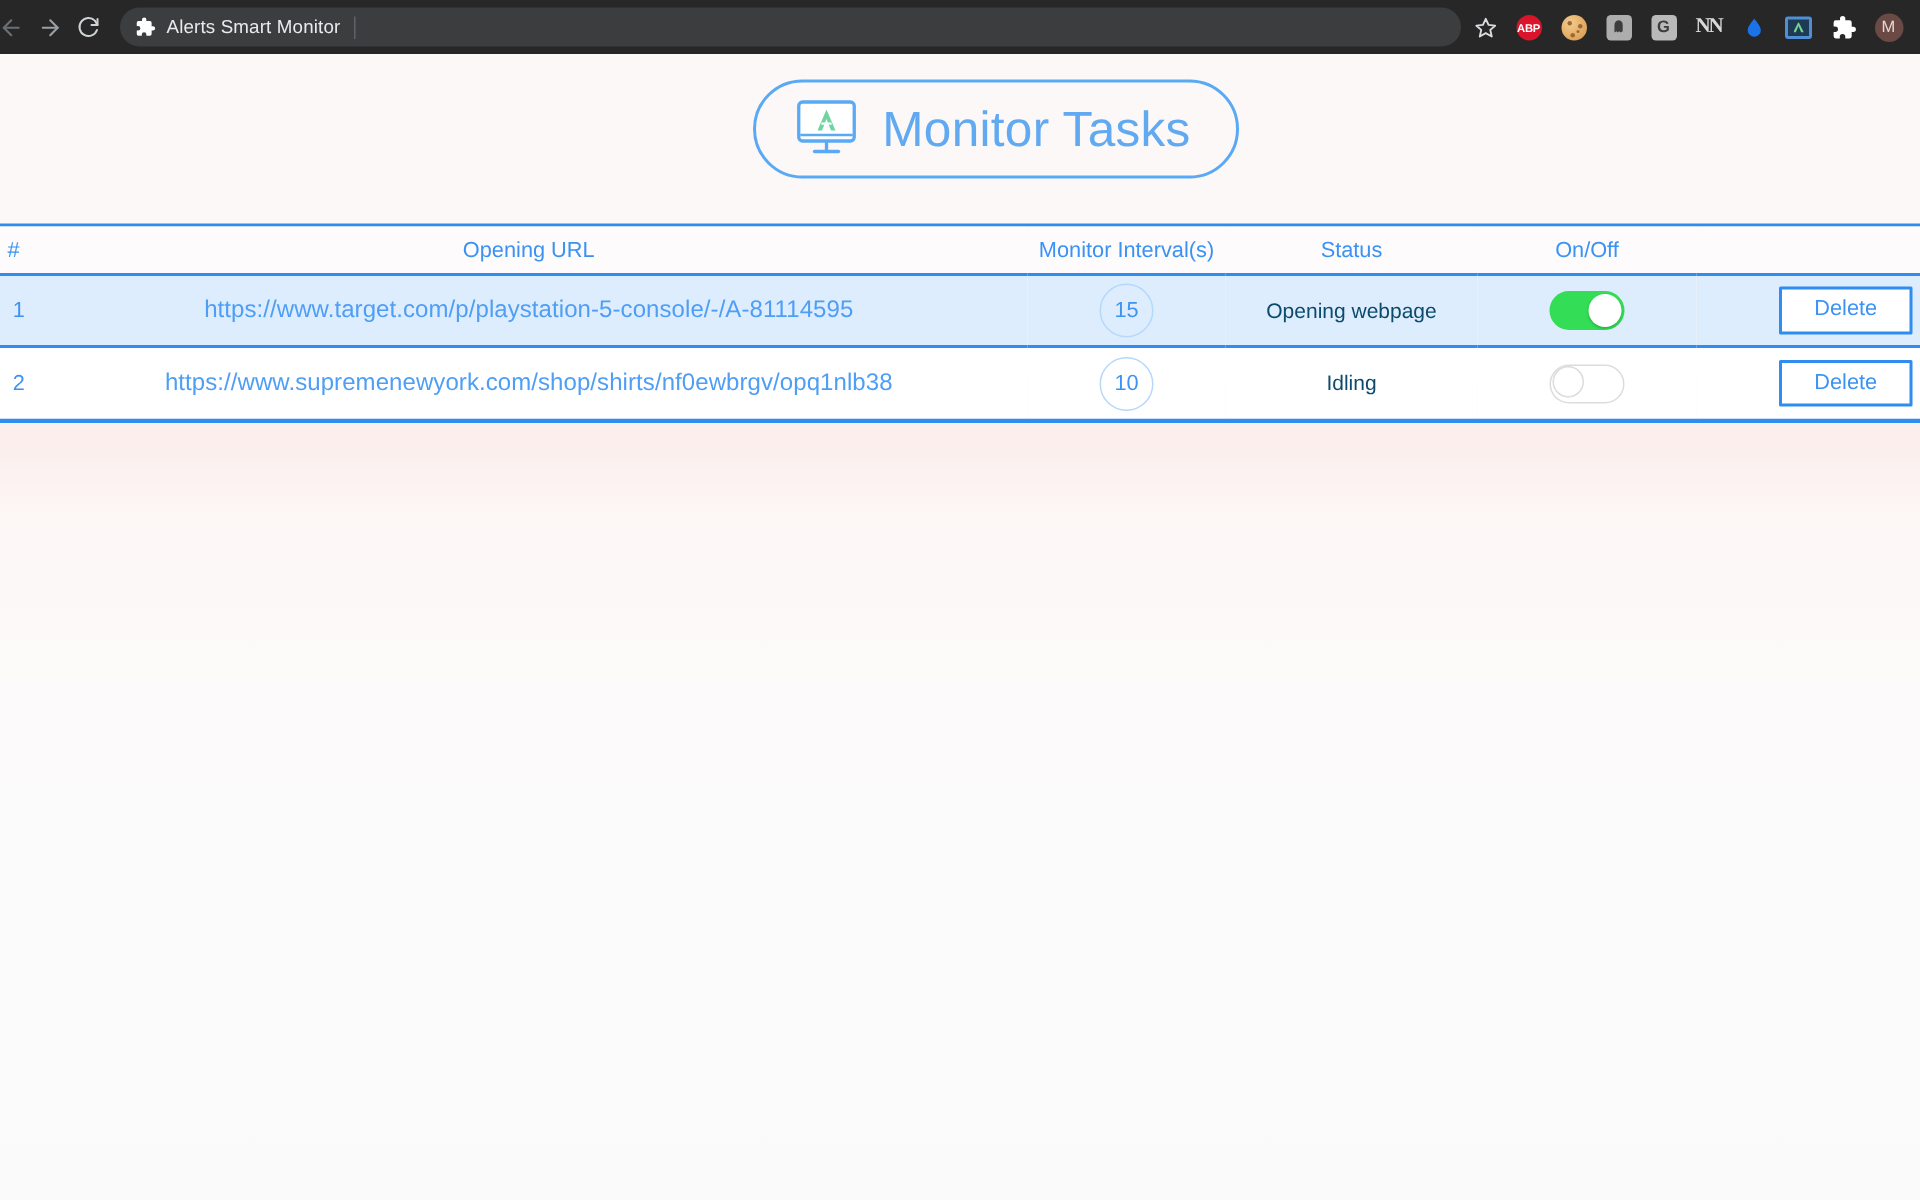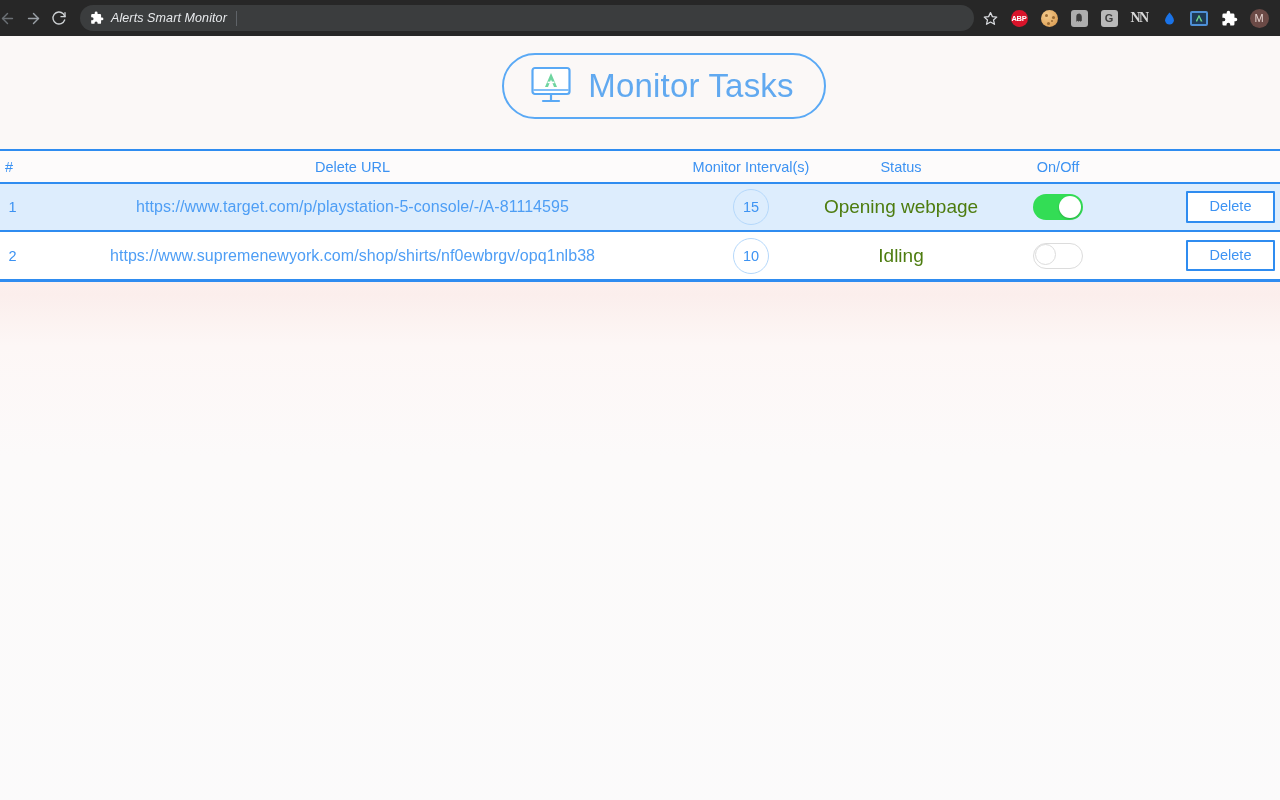--- a/index.html
+++ b/index.html
@@ -60,7 +60,6 @@
     align-items: center;
     padding: 0 6px 0 10px;
     min-width: 0;
-    font-style: italic;
   }
 
   .ext-chip {

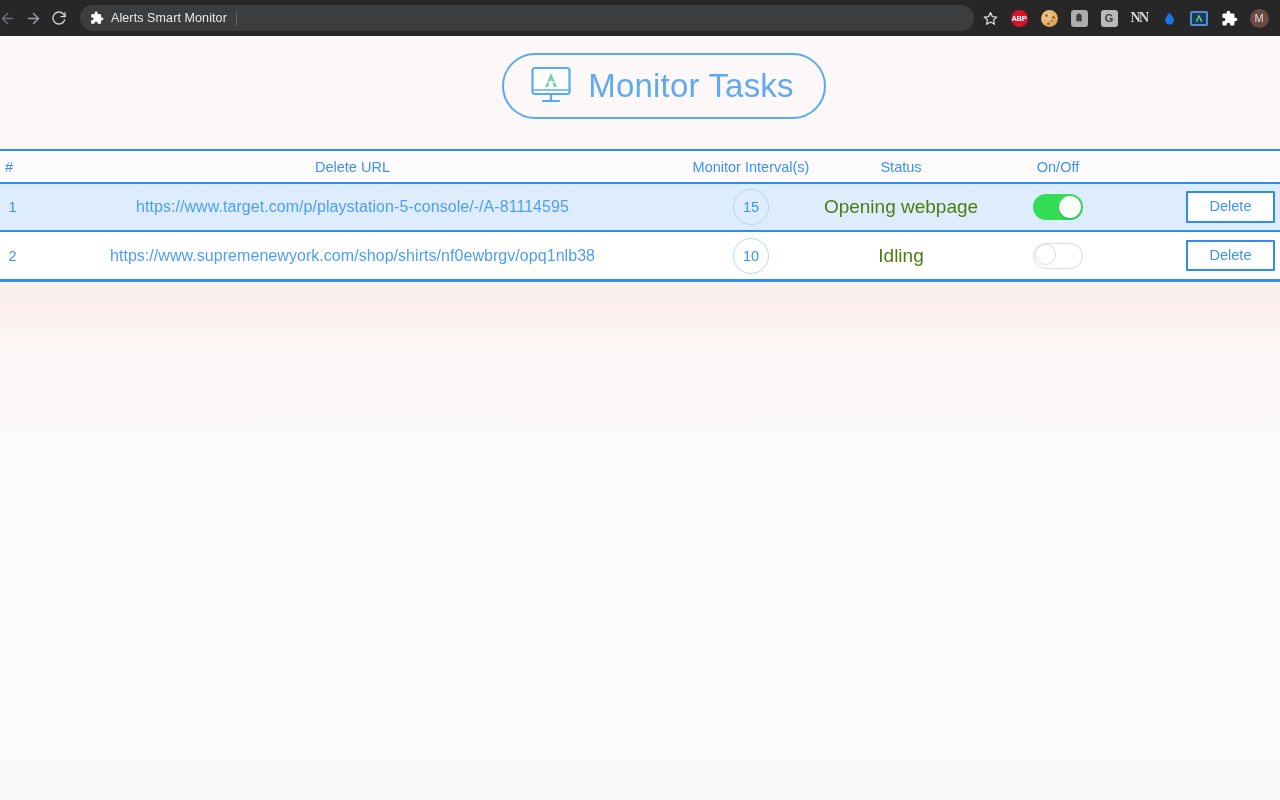--- a/index.html
+++ b/index.html
@@ -442,7 +442,7 @@
       <thead>
         <tr>
           <th class="col-idx">#</th>
-          <th>Delete URL</th>
+          <th>Opening URL</th>
           <th>Monitor Interval(s)</th>
           <th>Status</th>
           <th>On/Off</th>

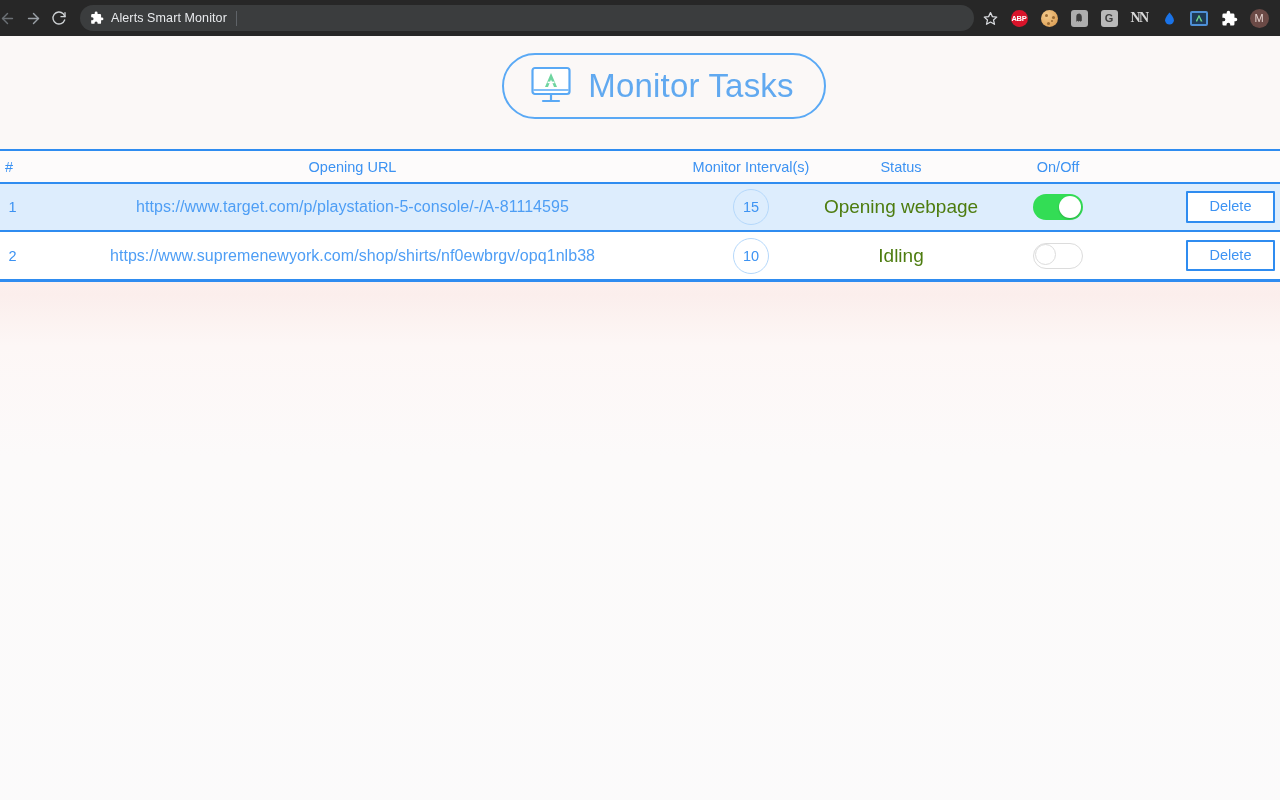--- a/index.html
+++ b/index.html
@@ -285,7 +285,7 @@
     font-size: 14.5px;
   }
 
-  .status-text { color: #4d7c0f; font-size: 19px; }
+  .status-text { color: #0c4a6e; font-size: 14px; }
 
   .switch {
     width: 50px; height: 26px;

